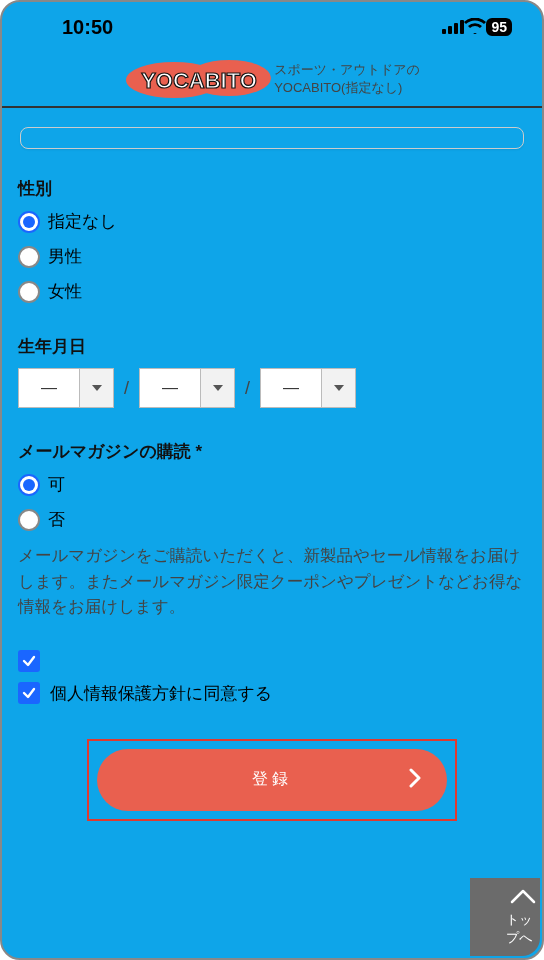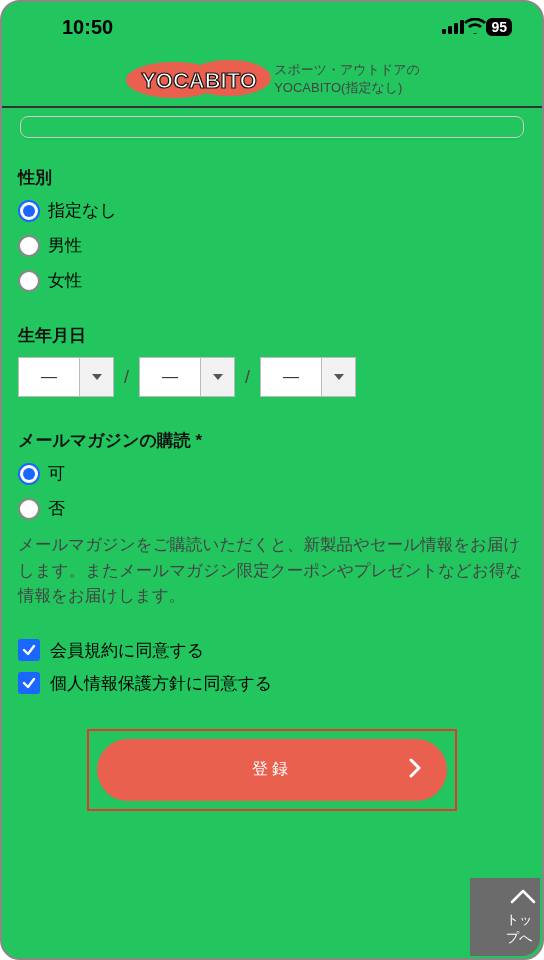--- a/index.html
+++ b/index.html
@@ -18,7 +18,7 @@
     border-radius: 20px;
     overflow: hidden;
     position: relative;
-    background: #22c55e;
+    background: #0ea5e9;
   }
   .status-bar {
     height: 50px;

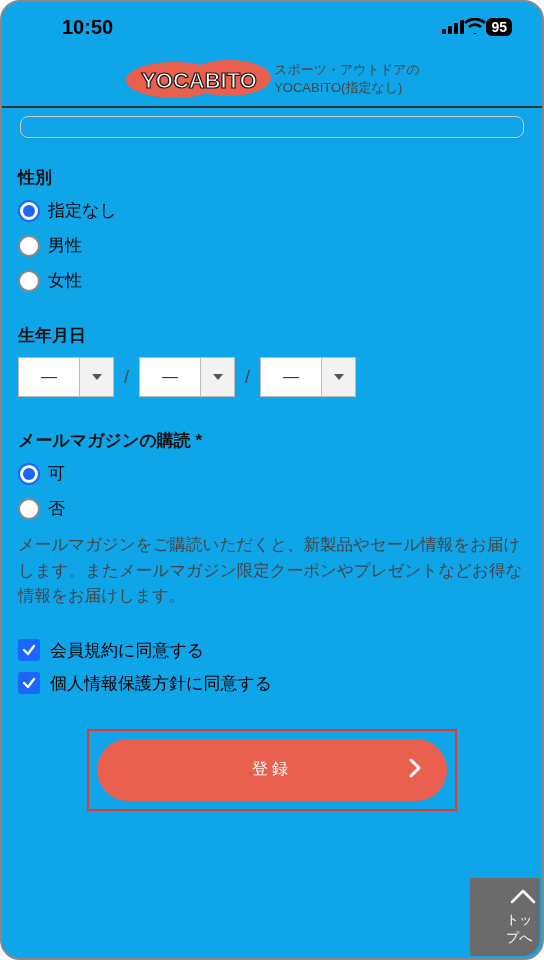--- a/index.html
+++ b/index.html
@@ -44,7 +44,7 @@
   .logo-wrap { position: relative; width: 150px; height: 42px; }
   .tagline { font-size: 13px; color: #444; line-height: 1.4; }
 
-  .content { padding: 8px 16px 0 16px; }
+  .content { padding: 19px 16px 0 16px; }
 
   .card-stub {
     border: 1px solid #ccc; border-radius: 8px;

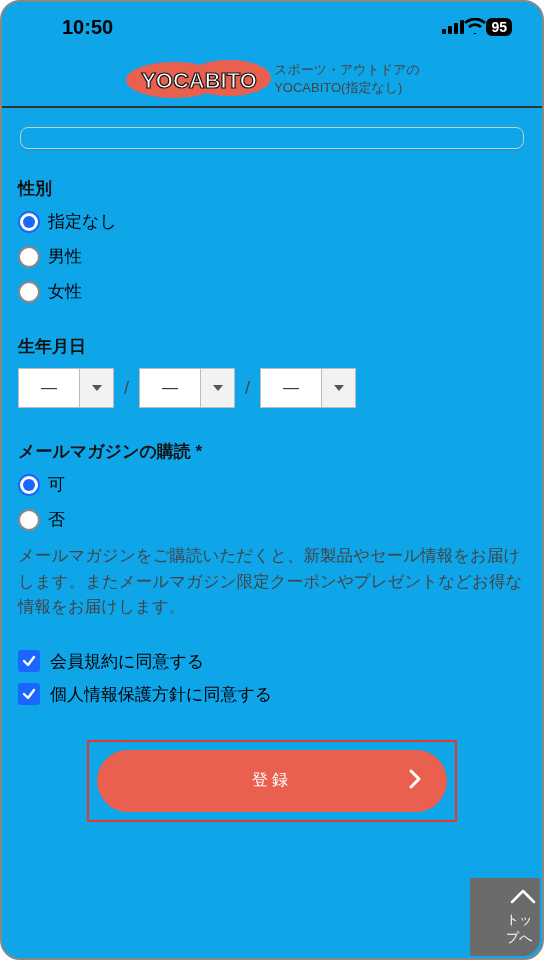--- a/index.html
+++ b/index.html
@@ -214,7 +214,6 @@
             <path d="M2 7 L6 11 L12 3" stroke="#fff" stroke-width="2.4" fill="none" stroke-linecap="round" stroke-linejoin="round"></path>
           </svg>
       </span>
-      <span>会員規約に同意する</span>
     </div>
     <div class="chk-row">
       <span class="chk">

